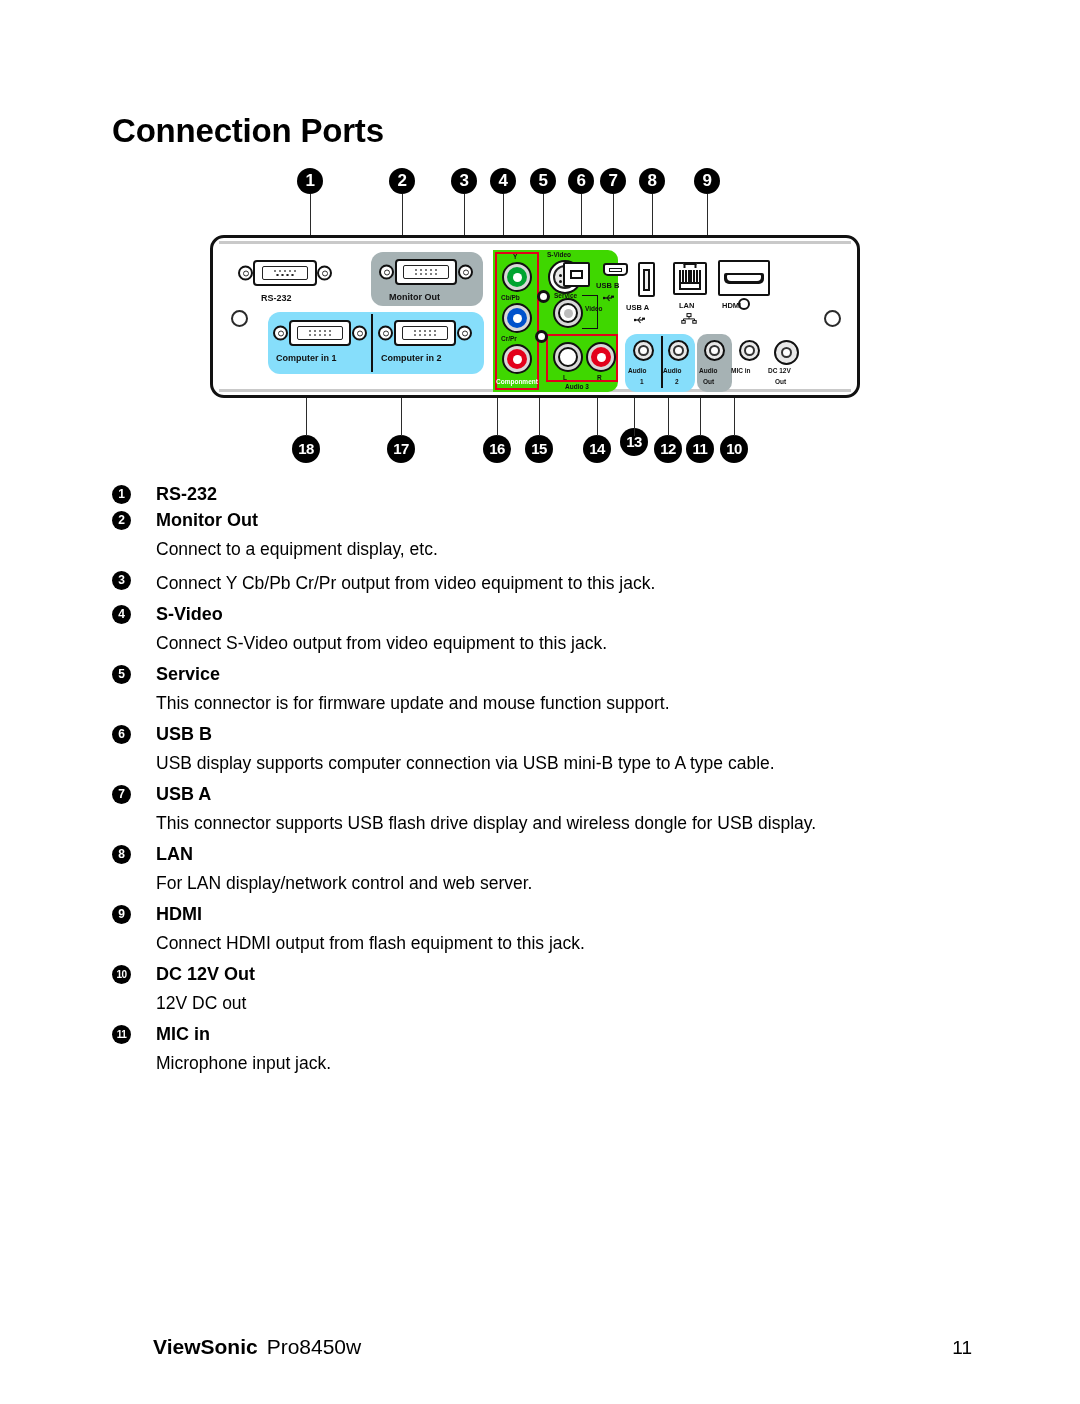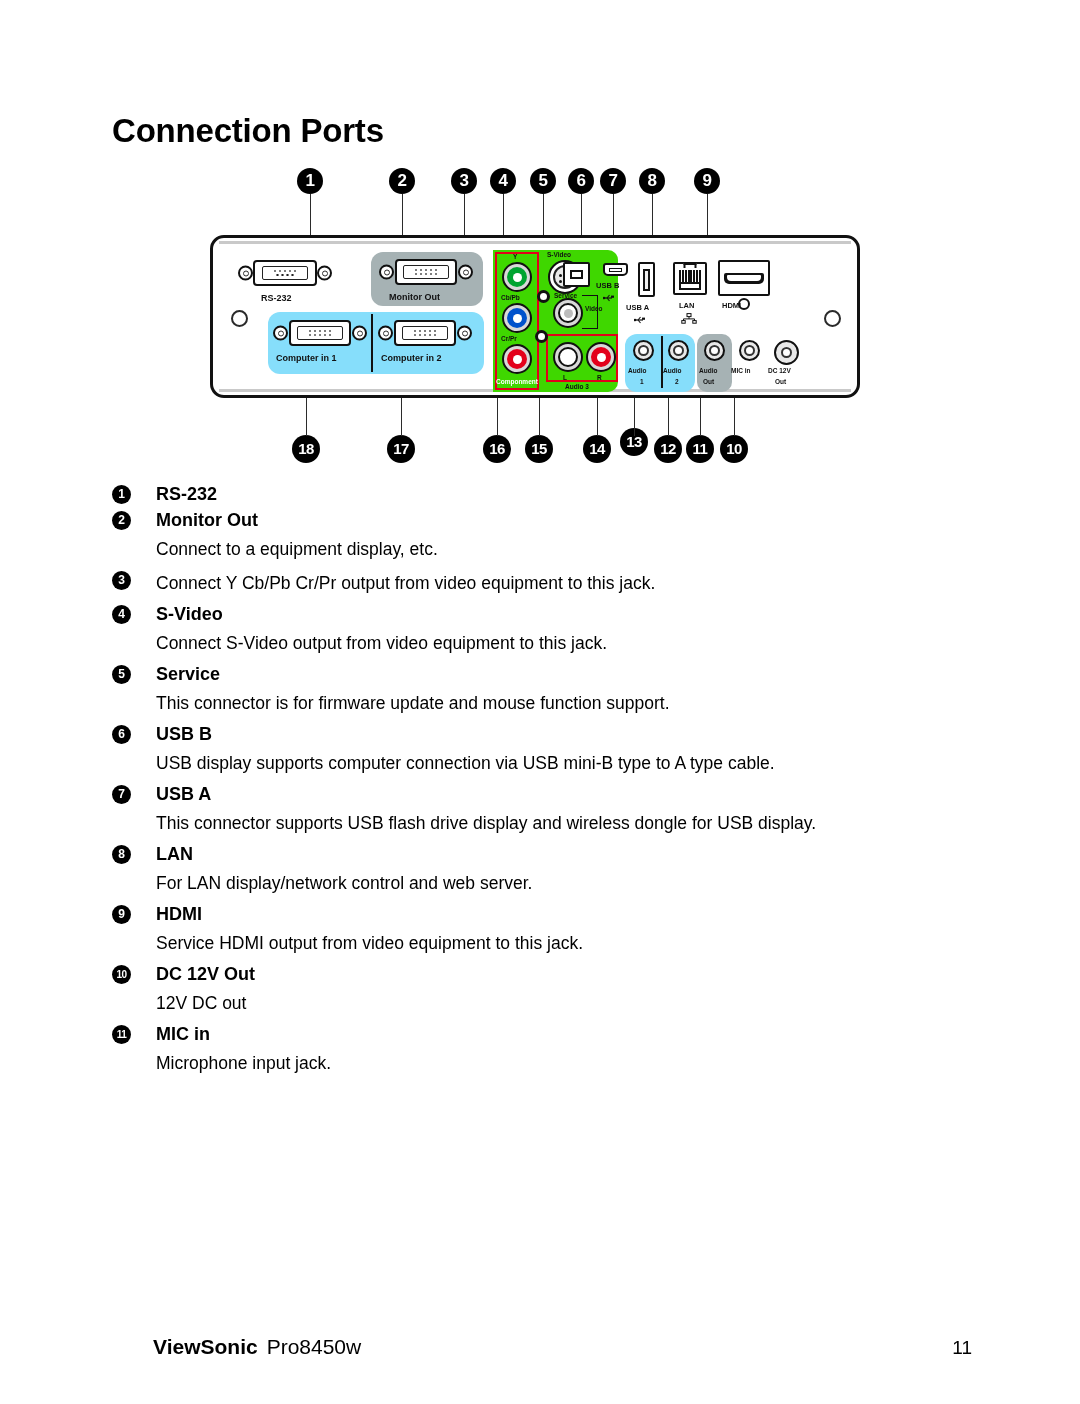--- a/index.html
+++ b/index.html
@@ -736,7 +736,7 @@
   <div class="item">
     <div class="bullet">9</div>
     <div class="term">HDMI</div>
-    <div class="body">Service HDMI output from video equipment to this jack.</div>
+    <div class="body">Connect HDMI output from flash equipment to this jack.</div>
   </div>
 
   <div class="item">

